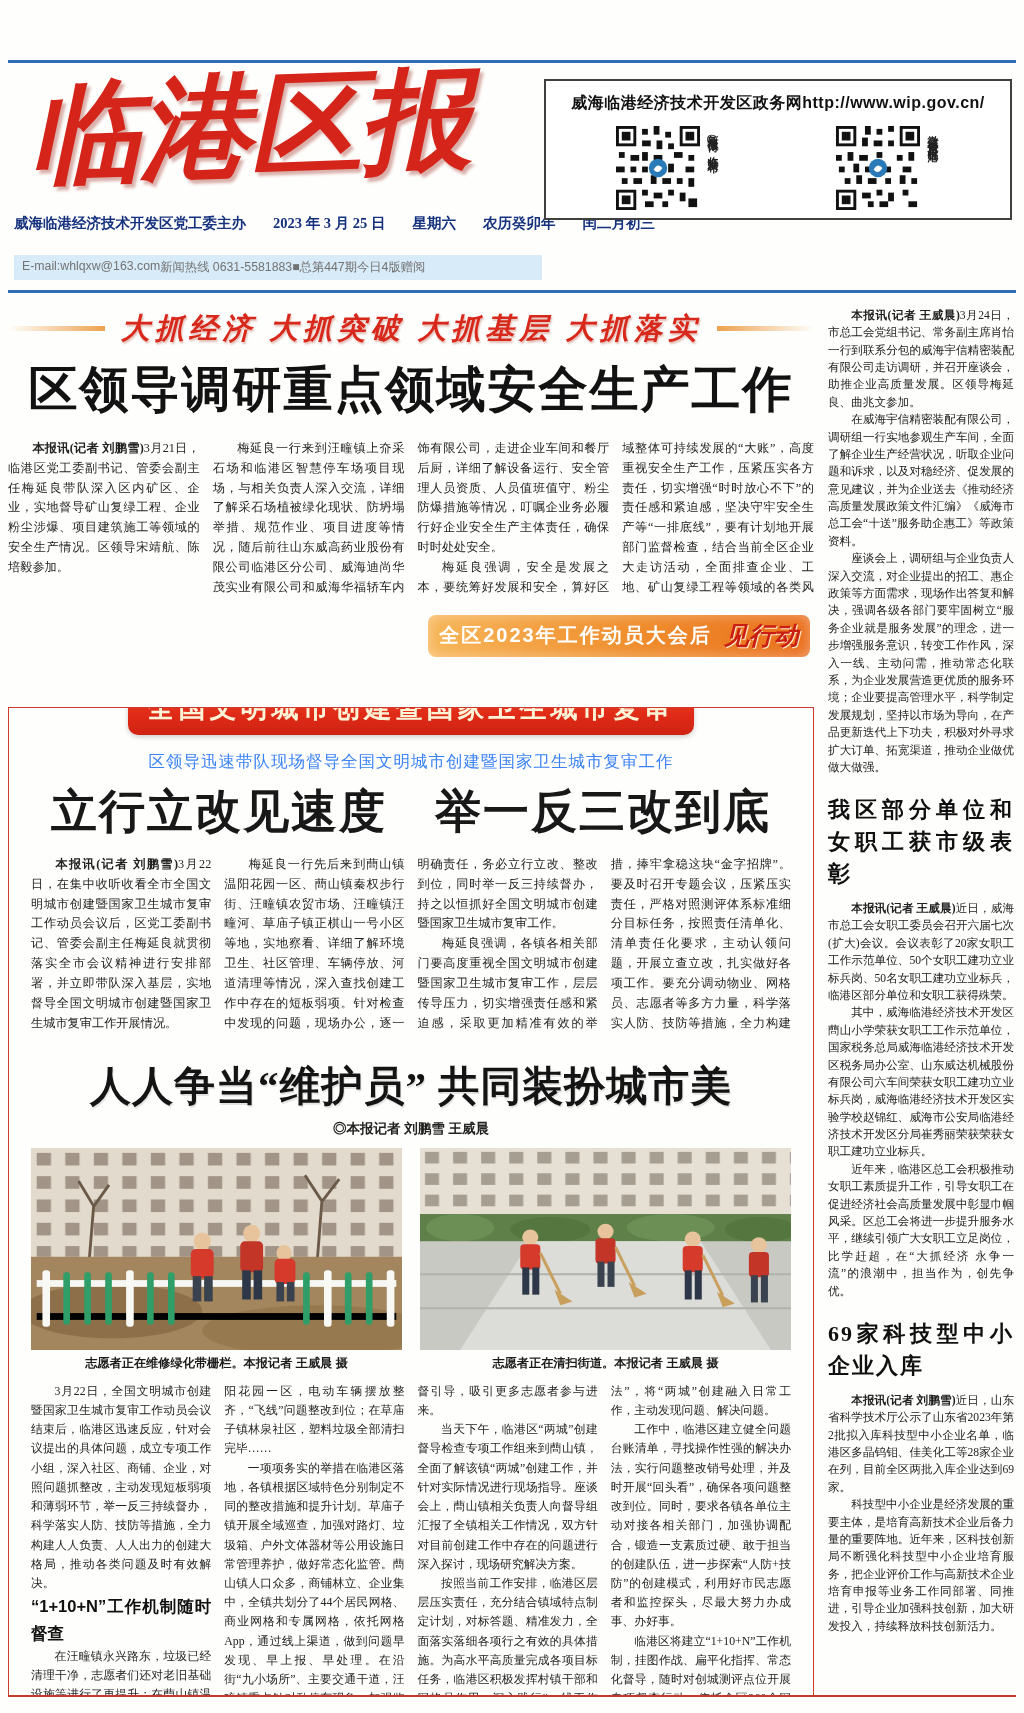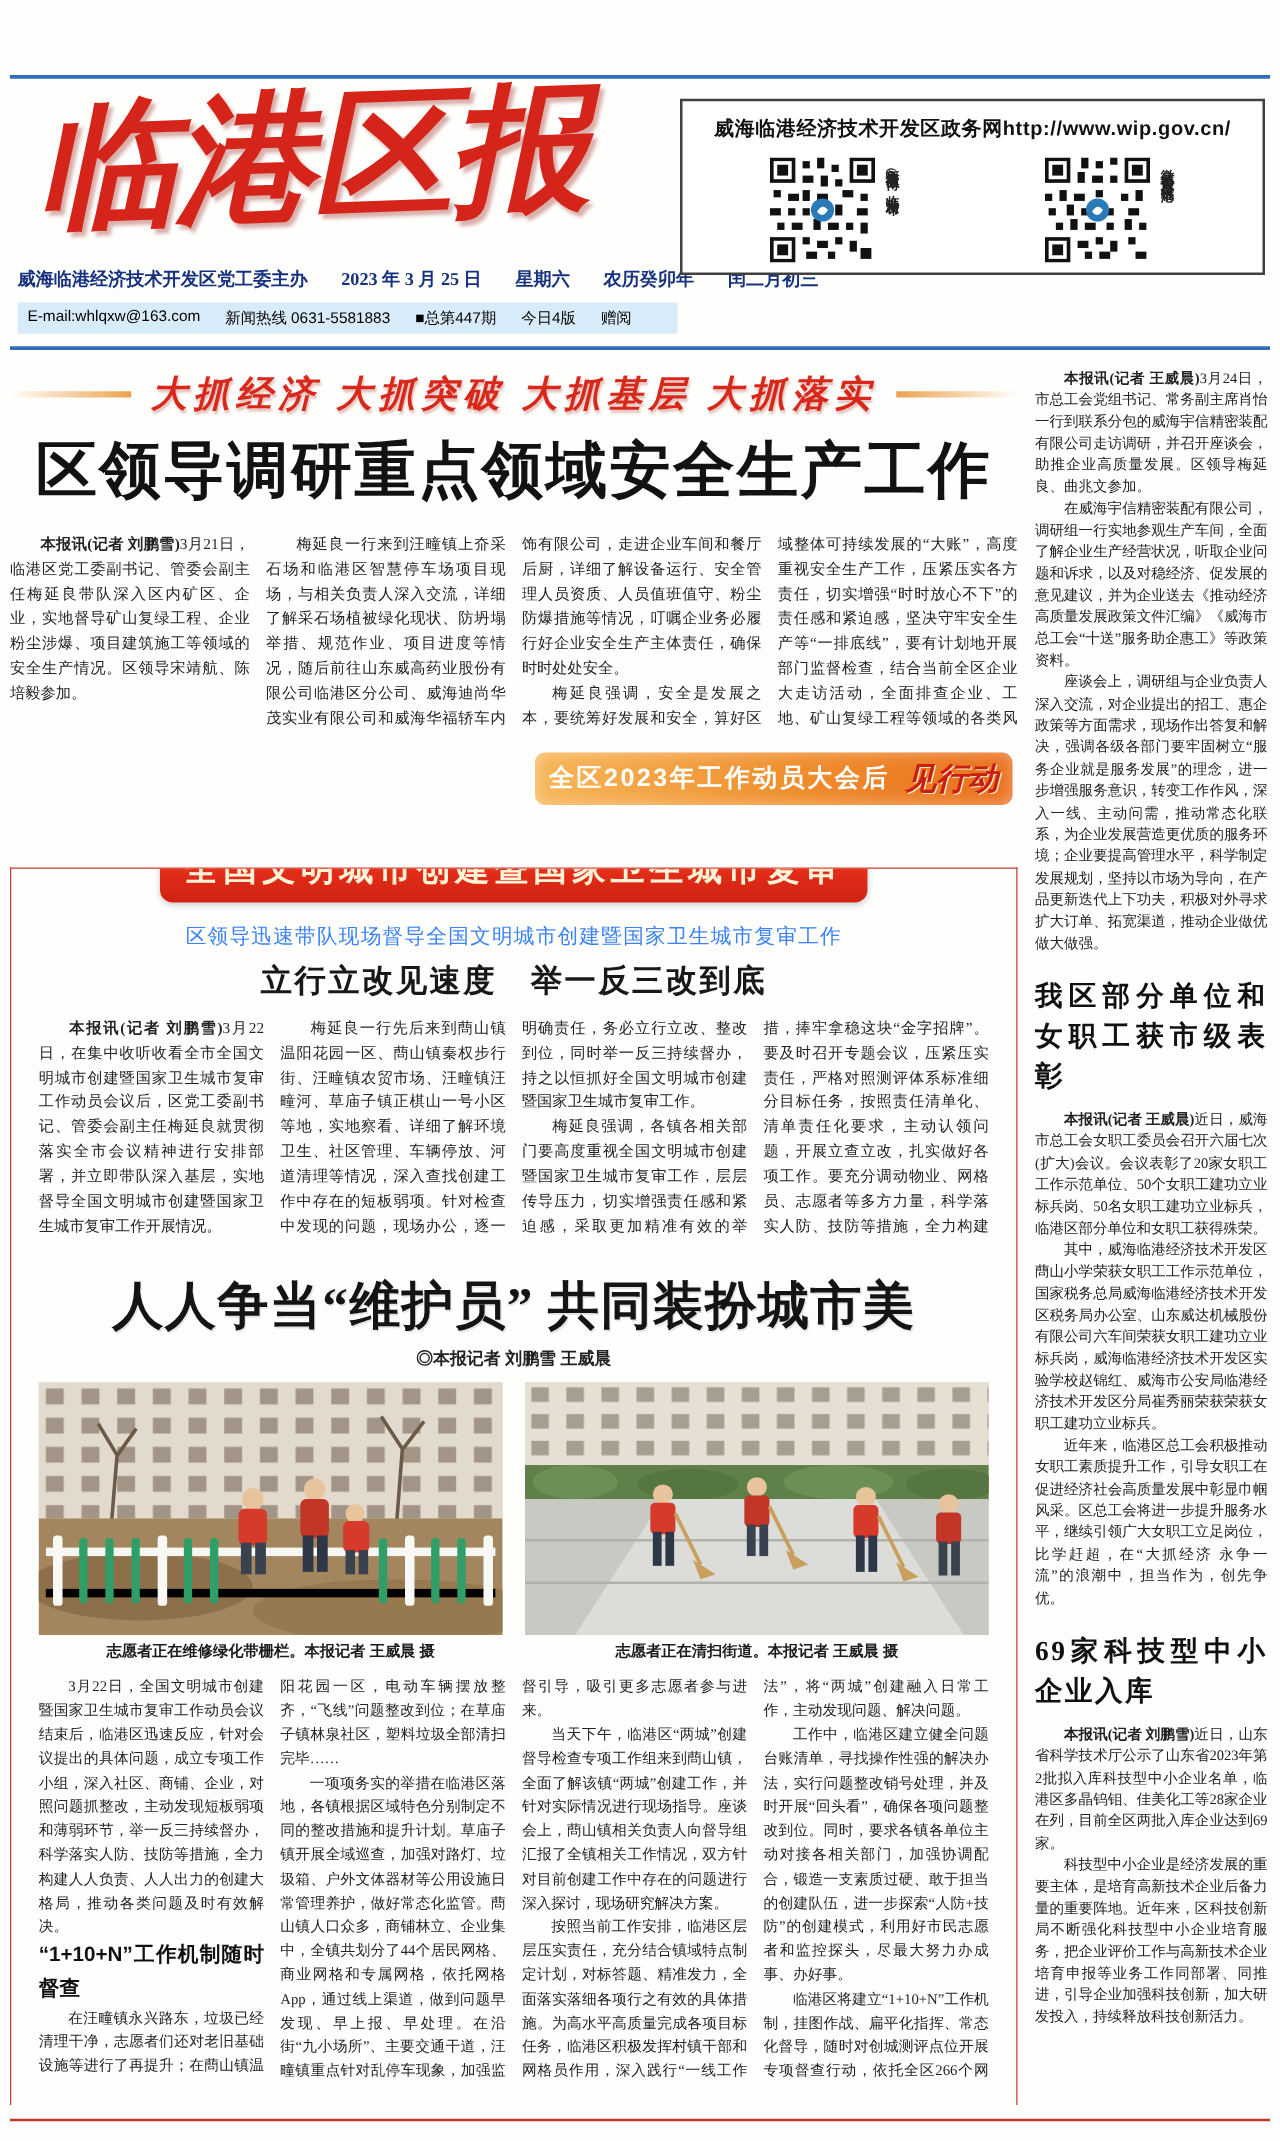--- a/index.html
+++ b/index.html
@@ -14,7 +14,7 @@
          letter-spacing:-2px;transform:rotate(-2deg);transform-origin:left bottom;
          text-shadow:3px 4px 3px rgba(150,30,18,.35);white-space:nowrap;padding-left:18px}
   .info1{display:flex;gap:27px;font-size:14.5px;color:#16327e;font-weight:600;margin-top:14px;white-space:nowrap}
-  .info2{margin-top:9px;background:#d8ebf8;color:#000000;font-size:12.3px;display:flex;gap:20px;
+  .info2{margin-top:22px;background:#d8ebf8;color:#737373;font-size:12.3px;display:flex;
          padding:4px 8px;white-space:nowrap;font-family:"Liberation Sans",sans-serif}
   .gov-box{width:468px;border:2px solid #404040;box-sizing:border-box;padding:12px 12px 8px;margin-top:8px;background:#fff}
   .gov-title{font-family:"Liberation Sans",sans-serif;font-weight:700;font-size:16px;color:#111;text-align:center;letter-spacing:.5px}

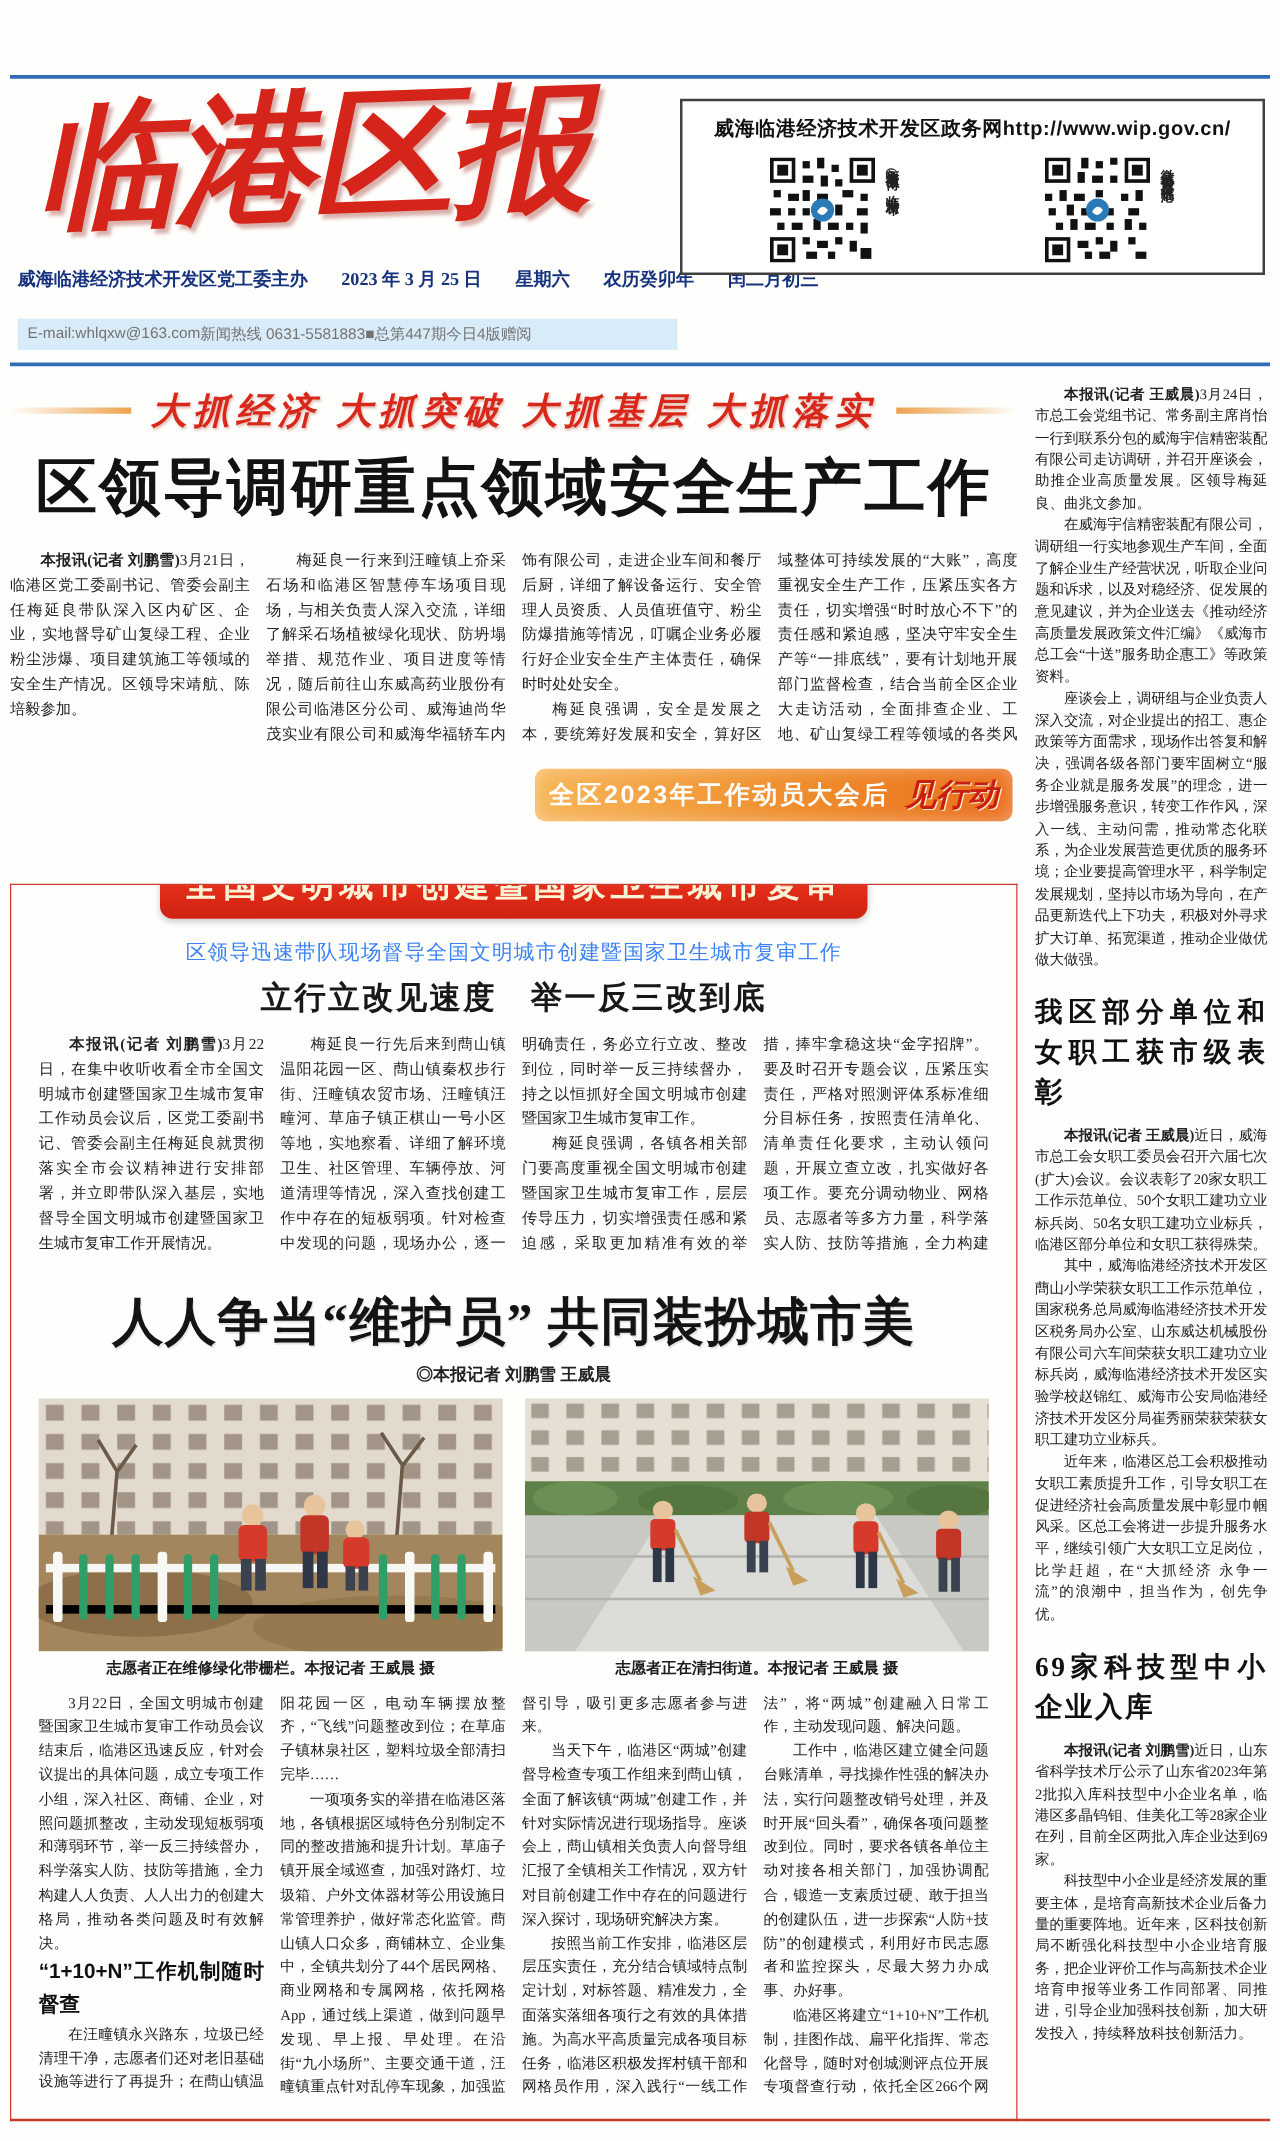--- a/index.html
+++ b/index.html
@@ -64,7 +64,7 @@
                    font-family:"Liberation Sans",sans-serif;box-shadow:0 2px 5px rgba(0,0,0,.2)}
   .kicker{text-align:center;font-size:16.5px;color:#3b82f6;margin-top:16px;letter-spacing:1px;
           font-family:"Liberation Sans",sans-serif}
-  .art2-headline{font-size:25px;font-weight:900;text-align:center;margin:8px 0 12px;letter-spacing:2px;color:#181818}
+  .art2-headline{font-size:46px;font-weight:900;text-align:center;margin:8px 0 12px;letter-spacing:2px;color:#181818}
   .art2-body{height:186px;overflow:hidden}
 
   

